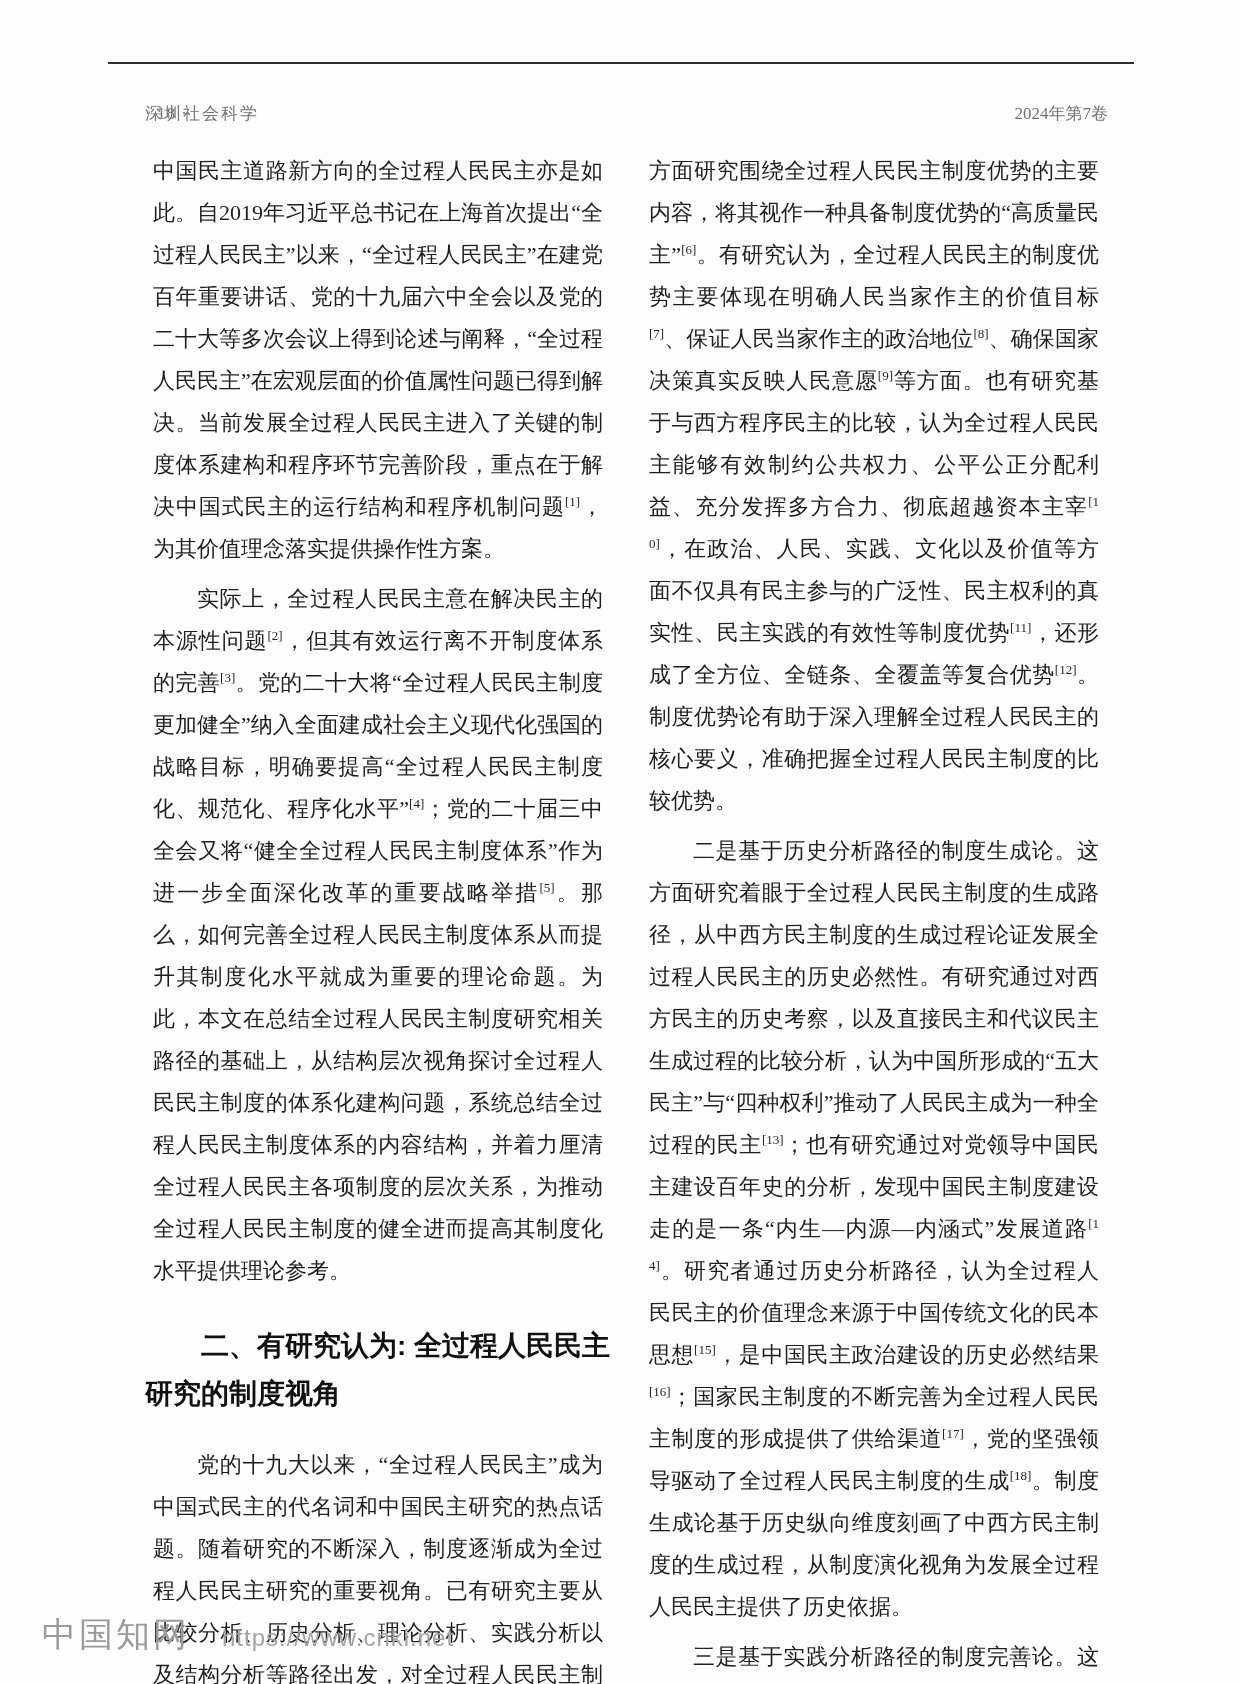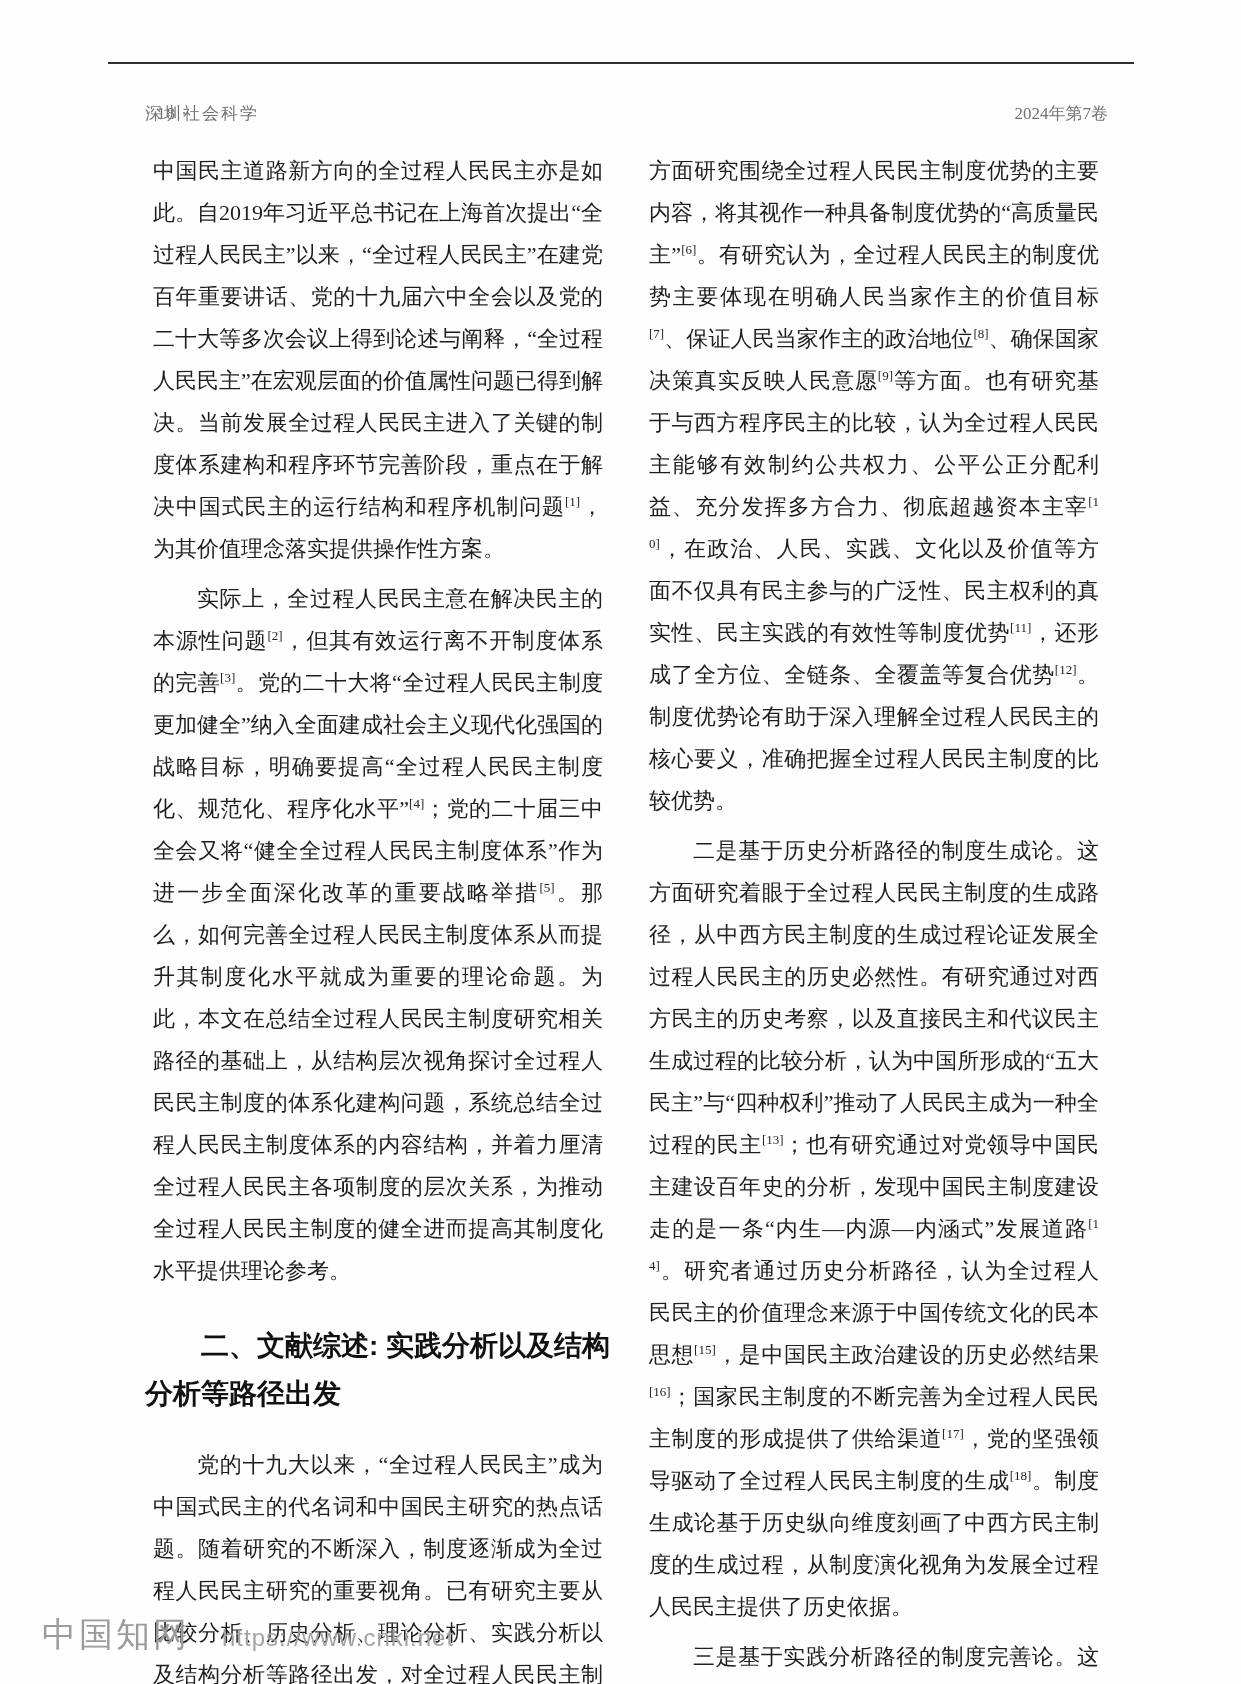--- a/index.html
+++ b/index.html
@@ -89,7 +89,7 @@
     <div class="col">
       <p class="body-text sup-refs">中国民主道路新方向的全过程人民民主亦是如此。自2019年习近平总书记在上海首次提出“全过程人民民主”以来，“全过程人民民主”在建党百年重要讲话、党的十九届六中全会以及党的二十大等多次会议上得到论述与阐释，“全过程人民民主”在宏观层面的价值属性问题已得到解决。当前发展全过程人民民主进入了关键的制度体系建构和程序环节完善阶段，重点在于解决中国式民主的运行结构和程序机制问题<sup class="ref">[1]</sup>，为其价值理念落实提供操作性方案。</p>
       <p class="body-text sup-refs indent">实际上，全过程人民民主意在解决民主的本源性问题<sup class="ref">[2]</sup>，但其有效运行离不开制度体系的完善<sup class="ref">[3]</sup>。党的二十大将“全过程人民民主制度更加健全”纳入全面建成社会主义现代化强国的战略目标，明确要提高“全过程人民民主制度化、规范化、程序化水平”<sup class="ref">[4]</sup>；党的二十届三中全会又将“健全全过程人民民主制度体系”作为进一步全面深化改革的重要战略举措<sup class="ref">[5]</sup>。那么，如何完善全过程人民民主制度体系从而提升其制度化水平就成为重要的理论命题。为此，本文在总结全过程人民民主制度研究相关路径的基础上，从结构层次视角探讨全过程人民民主制度的体系化建构问题，系统总结全过程人民民主制度体系的内容结构，并着力厘清全过程人民民主各项制度的层次关系，为推动全过程人民民主制度的健全进而提高其制度化水平提供理论参考。</p>
-      <h2 class="section-heading">二、文献综述: 实践分析以及结构分析等路径出发</h2>
+      <h2 class="section-heading">二、有研究认为: 全过程人民民主研究的制度视角</h2>
       <p class="body-text sup-refs indent">党的十九大以来，“全过程人民民主”成为中国式民主的代名词和中国民主研究的热点话题。随着研究的不断深入，制度逐渐成为全过程人民民主研究的重要视角。已有研究主要从比较分析、历史分析、理论分析、实践分析以及结构分析等路径出发，对全过程人民民主制度建设的各个方面问题展开探讨。</p>
       <p class="body-text sup-refs indent">一是基于比较分析路径的制度优势论。这</p>
     </div>

